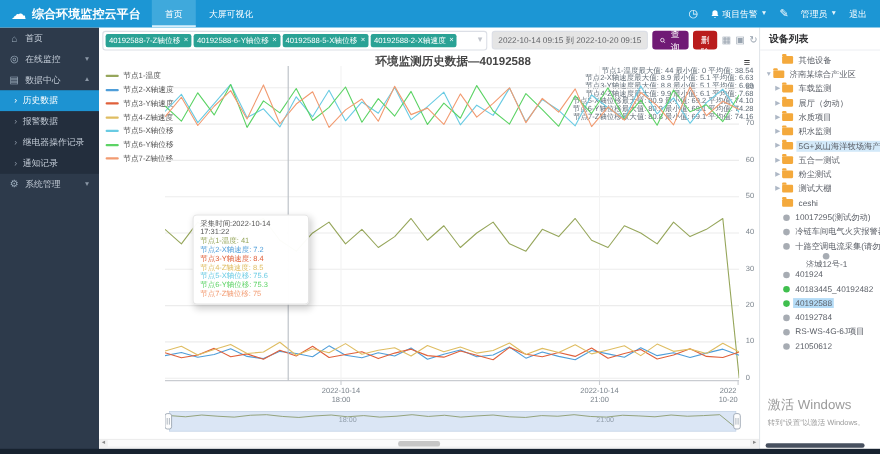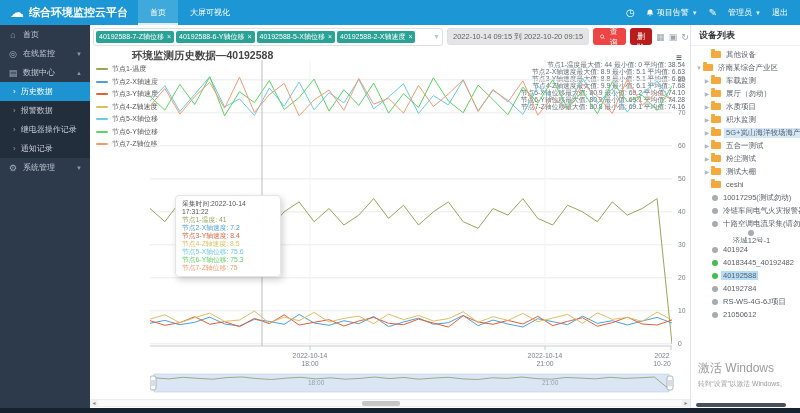--- a/index.html
+++ b/index.html
@@ -35,7 +35,7 @@
   .sel-caret{position:absolute;right:2px;top:4px;color:#c0c4cc;font-size:7px;}
   .datebox{border:1px solid #dcdfe6;border-radius:3px;height:15px;line-height:15px;font-size:7.5px;color:#606266;padding:0 5px;white-space:nowrap;background:#e5e5e5;}
   .btn{height:17px;border-radius:3px;color:#fff;font-size:8px;display:flex;align-items:center;gap:3px;padding:0 7px;border:none;cursor:pointer;font-family:inherit;}
-  .btn.query{background:#ef4444;}
+  .btn.query{background:#701a75;}
   .btn.del{background:#b91c1c;flex-direction:column;}
   .toolbox{margin-left:auto;display:flex;gap:4px;color:#98a3af;font-size:9px;}
   .toolbox span{cursor:pointer;}

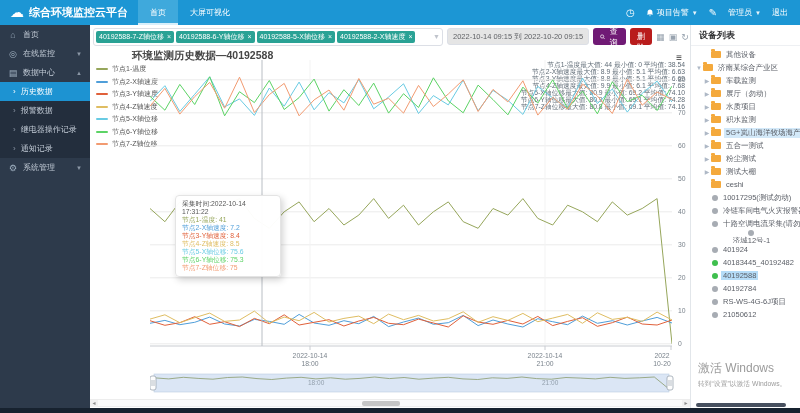--- a/index.html
+++ b/index.html
@@ -39,7 +39,7 @@
   .btn.del{background:#b91c1c;flex-direction:column;}
   .toolbox{margin-left:auto;display:flex;gap:4px;color:#98a3af;font-size:9px;}
   .toolbox span{cursor:pointer;}
-  .chart-title{position:absolute;left:42px;top:24px;width:522px;font-size:10.5px;font-weight:bold;color:#464646;}
+  .chart-title{position:absolute;left:61px;top:24px;width:522px;text-align:center;font-size:10.5px;font-weight:bold;color:#464646;}
   .burger{position:absolute;right:8px;top:28px;font-size:10px;color:#333;line-height:10px;cursor:pointer;}
   .legend{position:absolute;left:6px;top:38px;}
   .legend-item{display:flex;align-items:center;gap:4px;height:12.5px;font-size:7px;color:#555;cursor:pointer;white-space:nowrap;}

